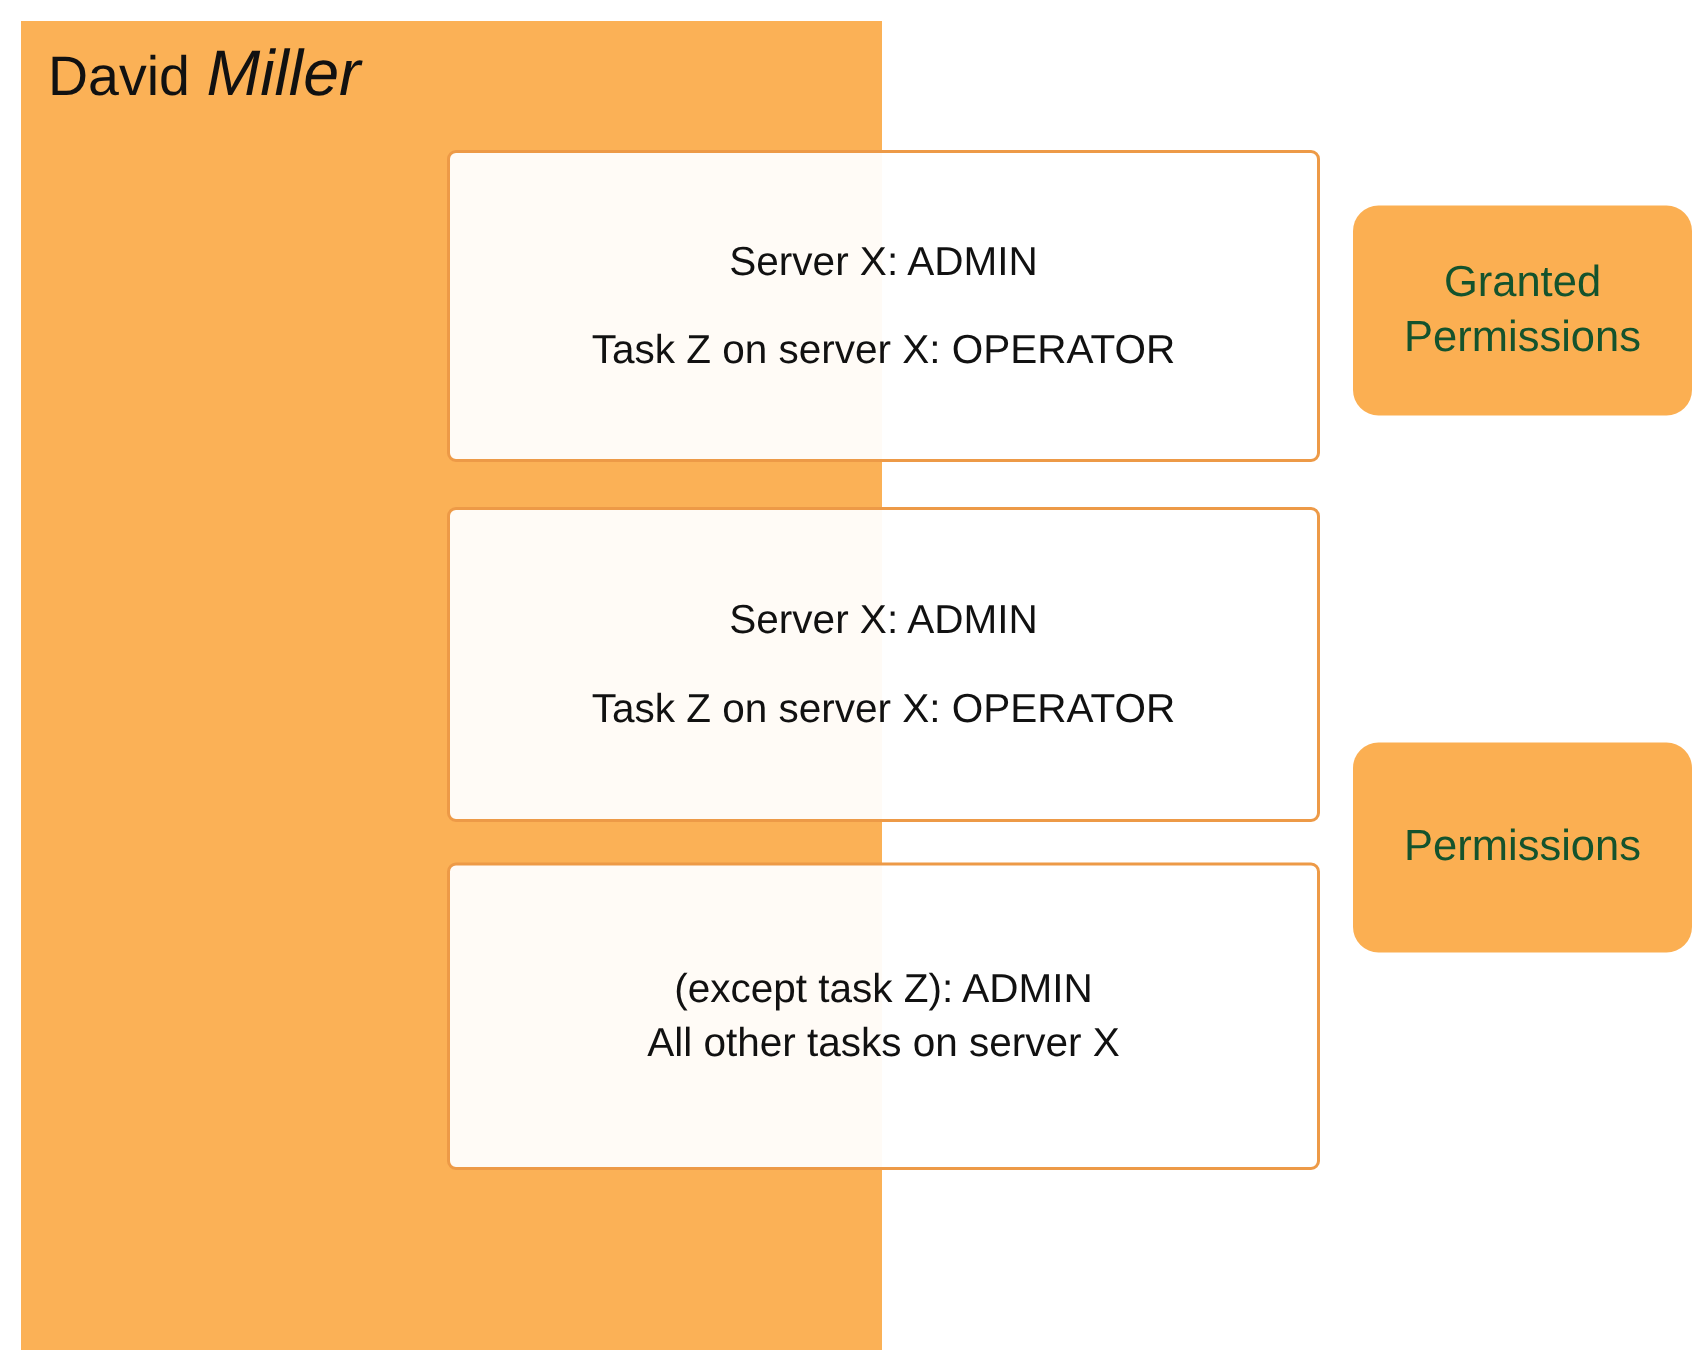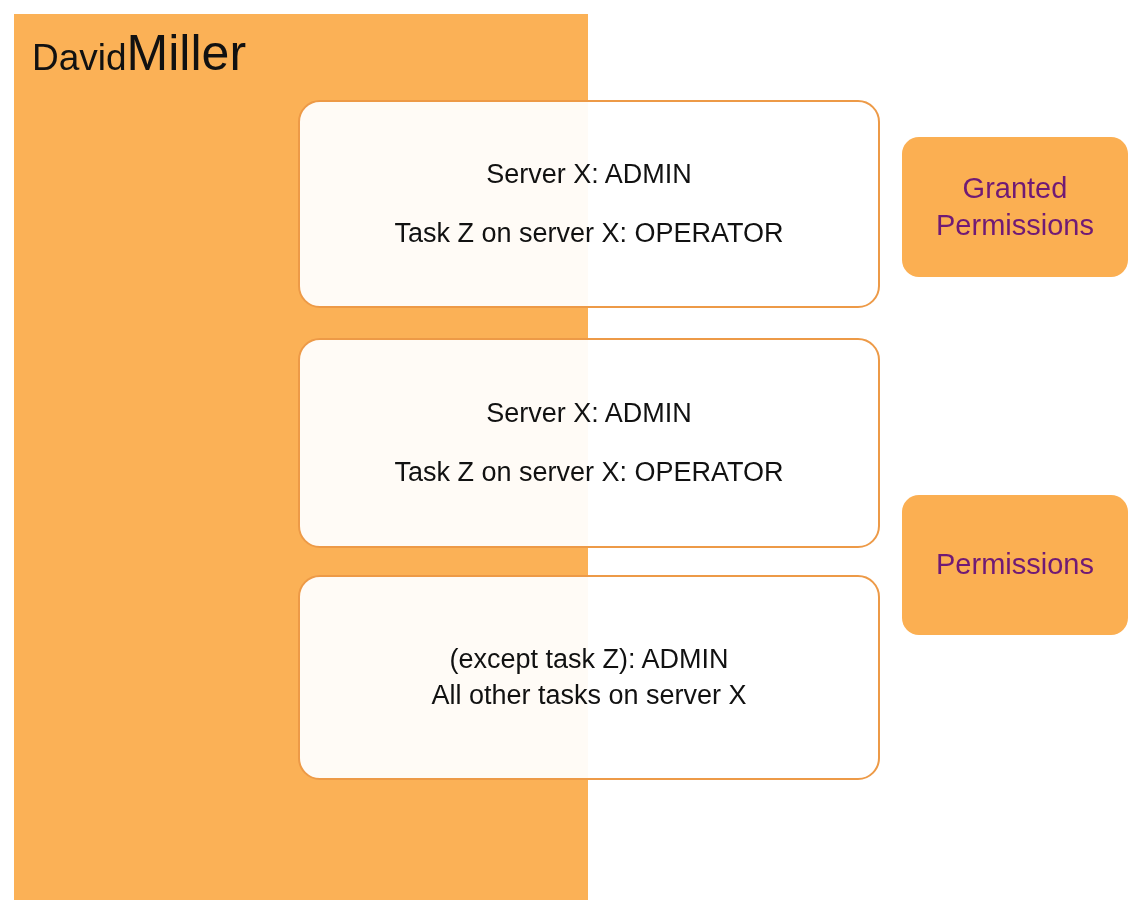--- a/index.html
+++ b/index.html
@@ -49,9 +49,10 @@
     letter-spacing: 0px;
   }
   .user-title .family-name {
-    font-size: 50px;
-    margin-left: 0;
+    font-size: 43px;
+    margin-left: 11px;
     letter-spacing: 0px;
+    font-style: italic;
   }
 
   

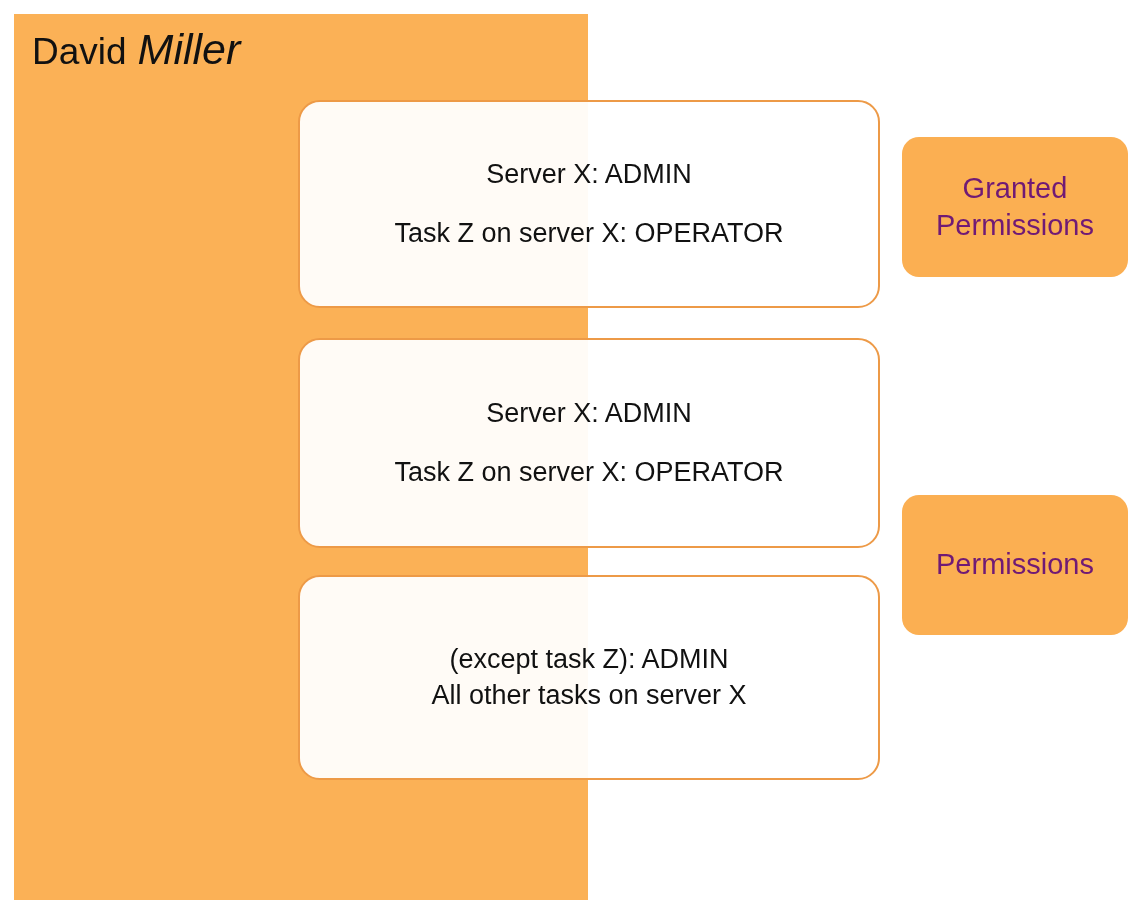--- a/index.html
+++ b/index.html
@@ -62,7 +62,7 @@
     width: 582px;
     box-sizing: border-box;
     border: 2px solid #ed9a47;
-    border-radius: 22px;
+    border-radius: 6px;
     background: rgba(255, 255, 255, 0.945);
     display: flex;
     flex-direction: column;

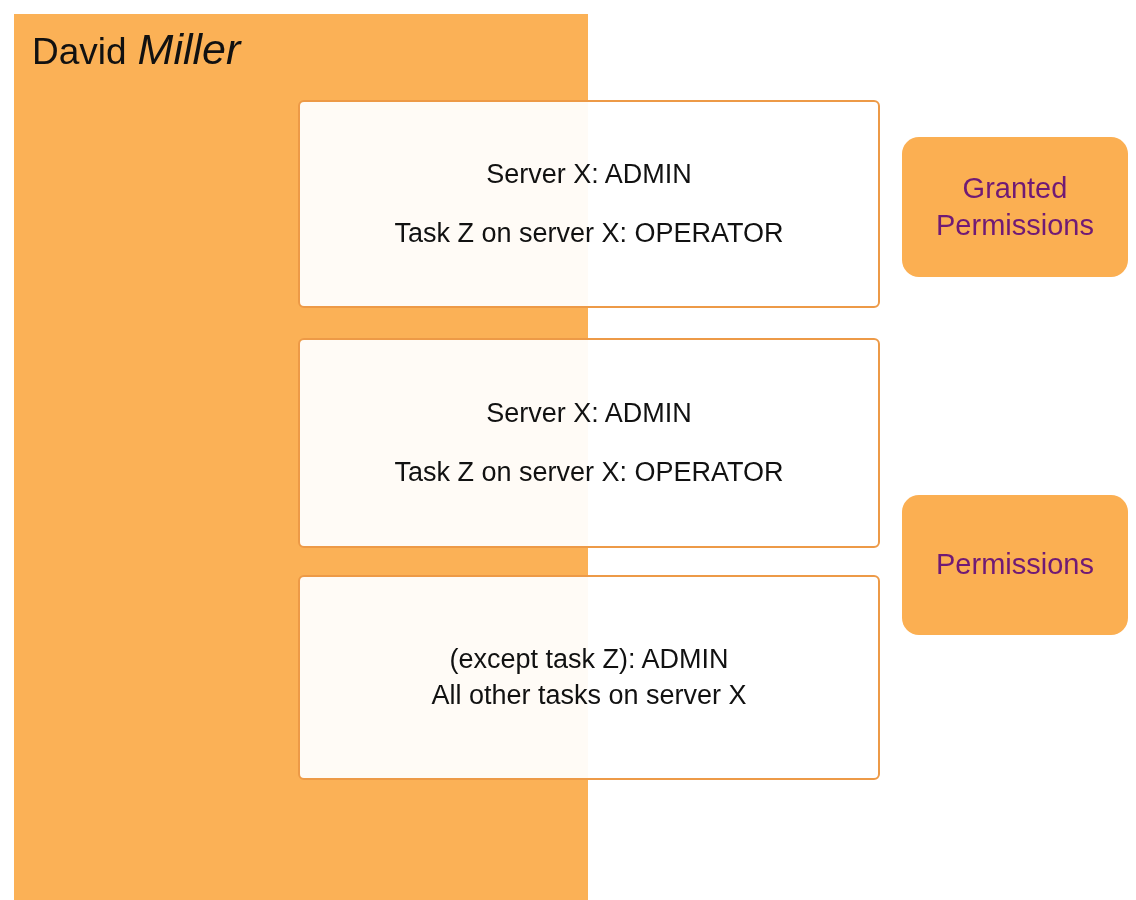--- a/index.html
+++ b/index.html
@@ -102,7 +102,7 @@
     flex-direction: column;
     align-items: center;
     justify-content: center;
-    color: #701a75;
+    color: #14532d;
   }
   .legend-chip.chip-granted   { top: 137px; }
   .legend-chip.chip-effective { top: 495px; }

